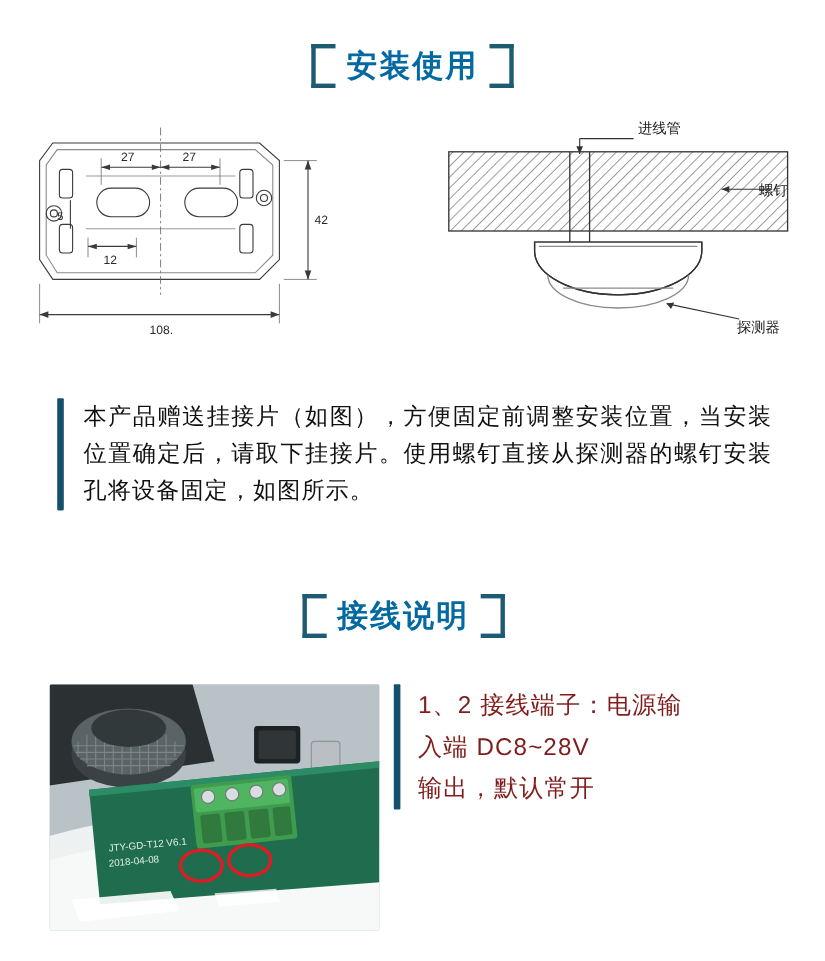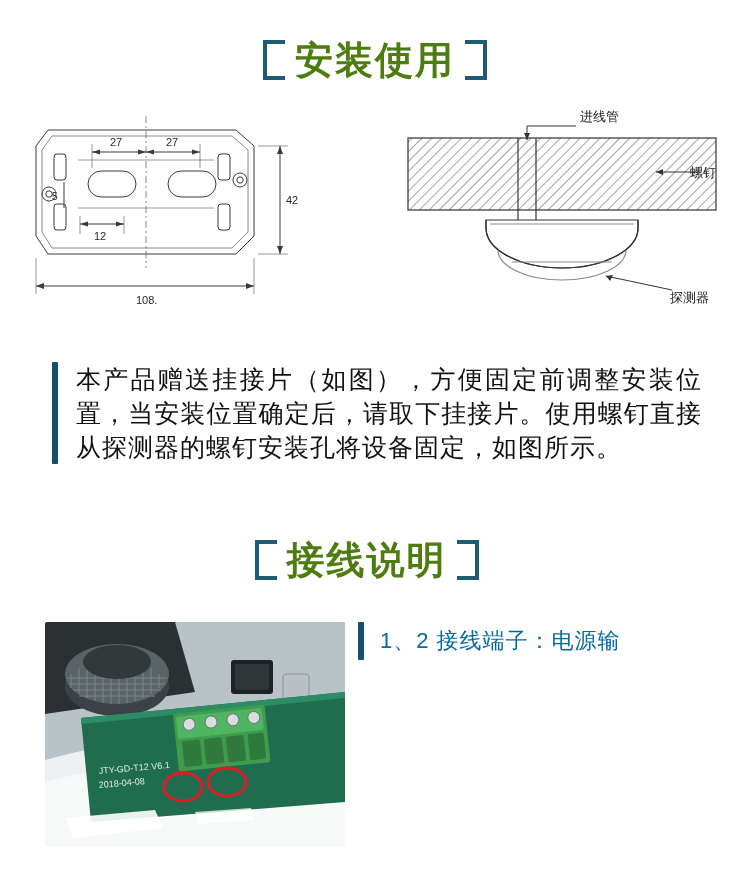--- a/index.html
+++ b/index.html
@@ -34,10 +34,10 @@
   .bracket.left  { border-left: 4px solid #1d5b73; }
   .bracket.right { border-right: 4px solid #1d5b73; }
   .section-title .txt {
-    font-size: 38px;
+    font-size: 28px;
     font-weight: bold;
     letter-spacing: 2px;
-    color: #4d7c0f;
+    color: #0369a1;
     line-height: 44px;
     white-space: nowrap;
   }

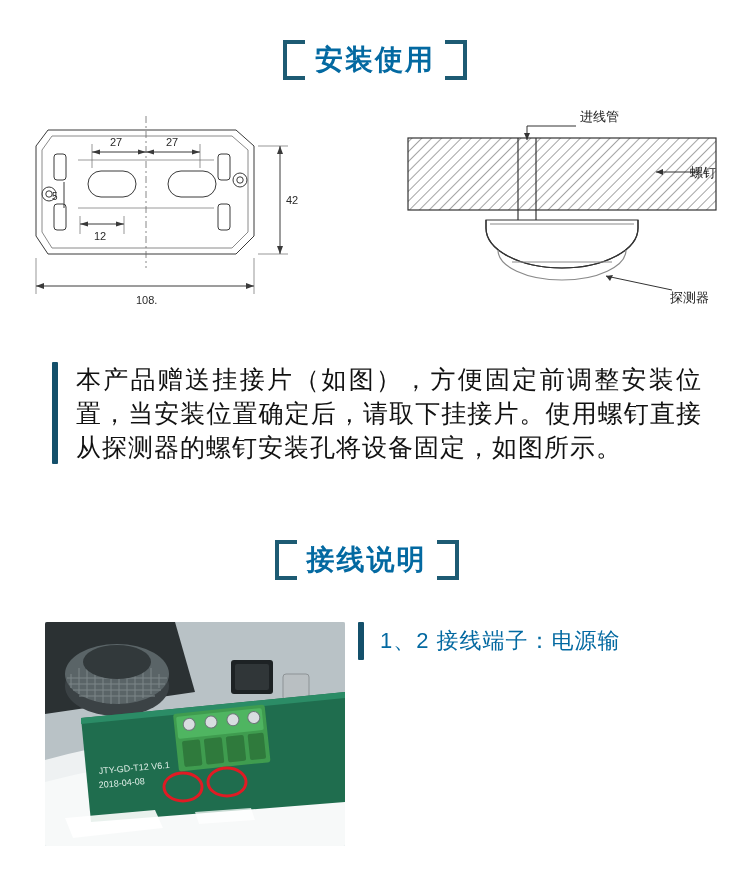--- a/index.html
+++ b/index.html
@@ -85,7 +85,7 @@
     border-radius: 1px;
   }
   .para-text {
-    font-size: 25px;
+    font-size: 21px;
     line-height: 34px;
     letter-spacing: 1px;
     color: #111;

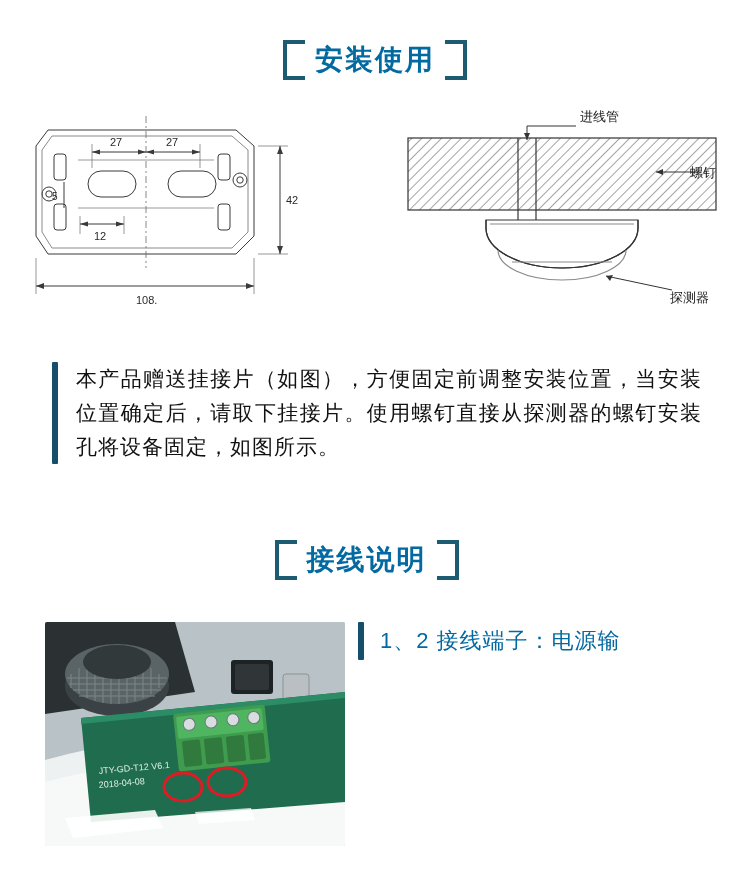--- a/index.html
+++ b/index.html
@@ -119,7 +119,7 @@
     font-size: 22px;
     line-height: 38px;
     letter-spacing: 1px;
-    color: #0369a1;
+    color: #7f1d1d;
     white-space: nowrap;
   }
 </style>

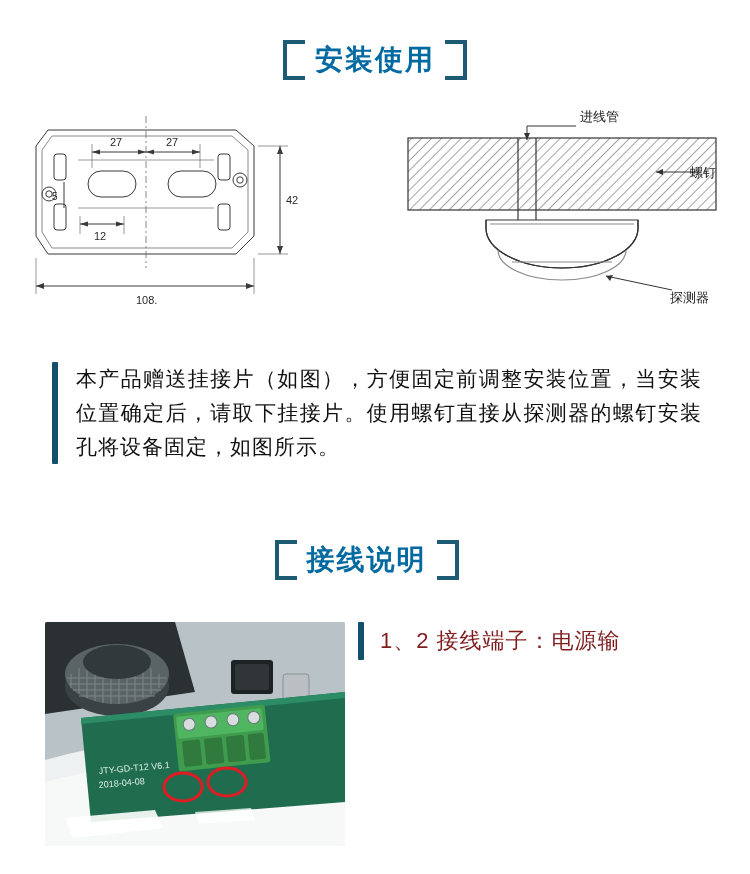--- a/index.html
+++ b/index.html
@@ -328,6 +328,7 @@
   <div class="vbar"></div>
   <div>
     <div class="note-line">1、2 接线端子：电源输</div>
+    <div class="note-line">入端 DC8~28V</div>
   </div>
 </div>
 

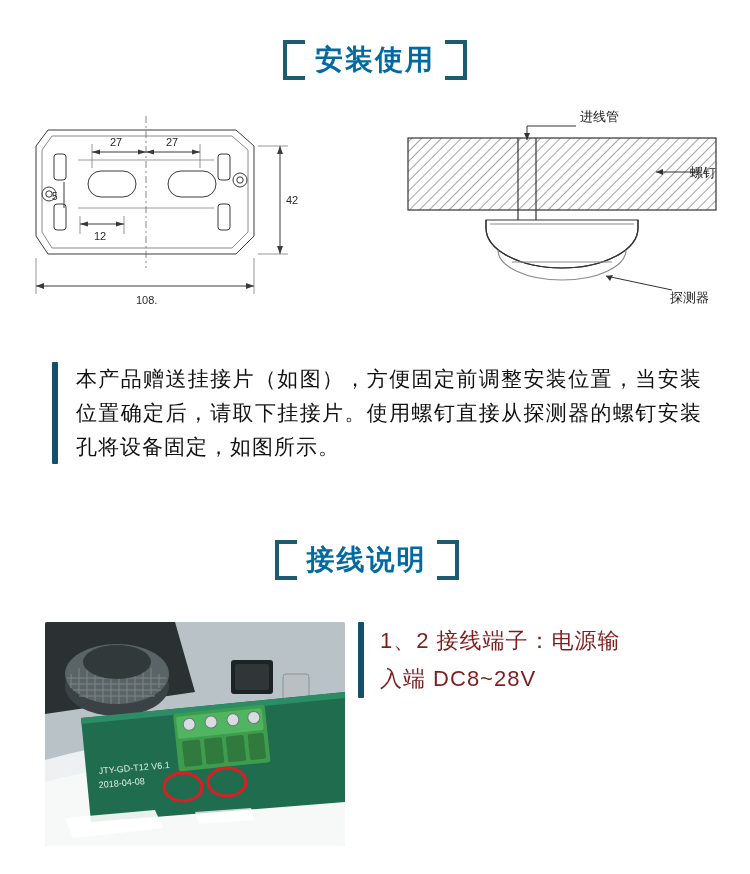--- a/index.html
+++ b/index.html
@@ -329,6 +329,7 @@
   <div>
     <div class="note-line">1、2 接线端子：电源输</div>
     <div class="note-line">入端 DC8~28V</div>
+    <div class="note-line">输出，默认常开</div>
   </div>
 </div>
 

